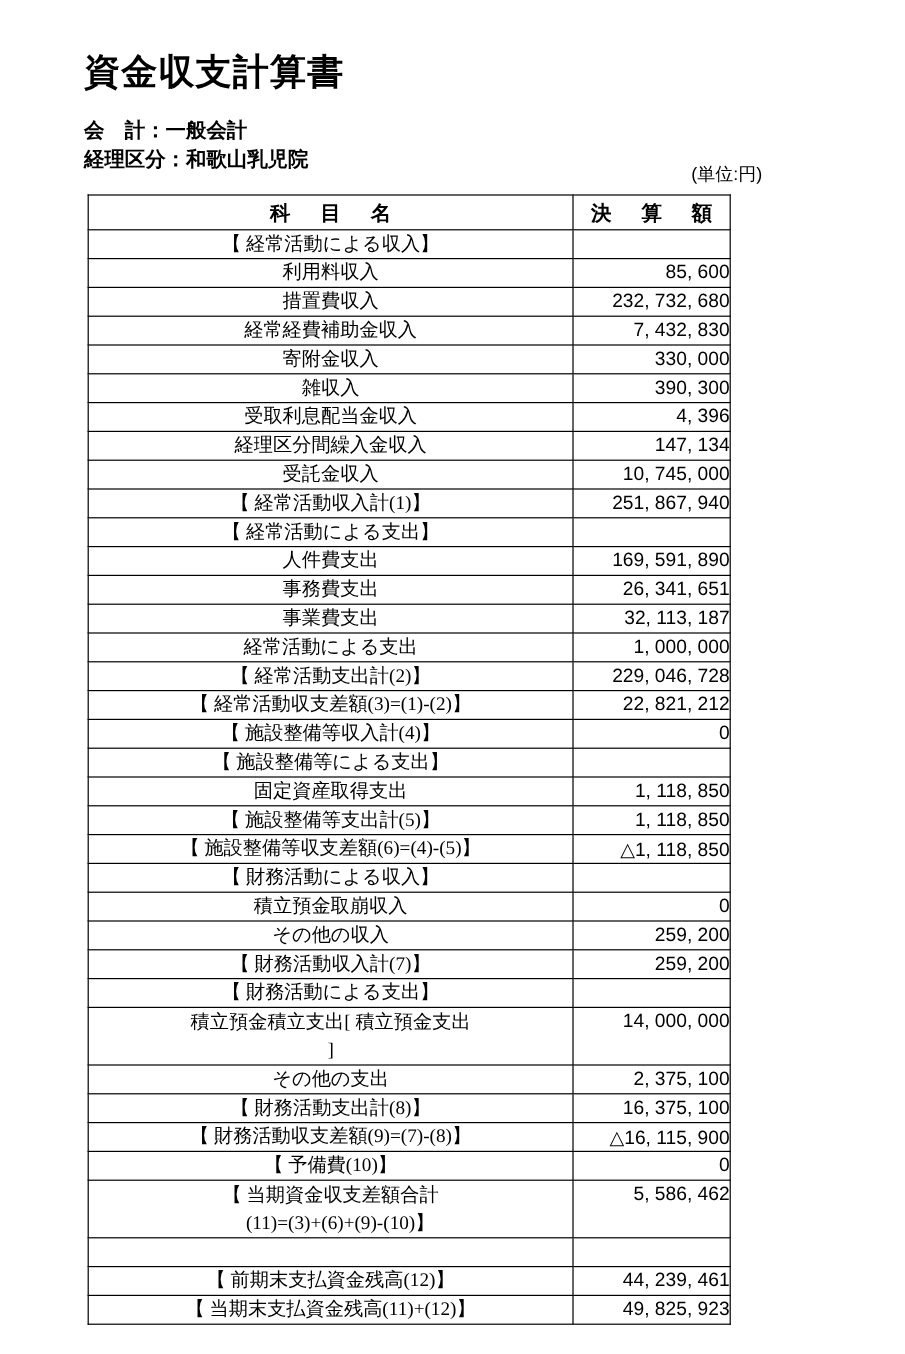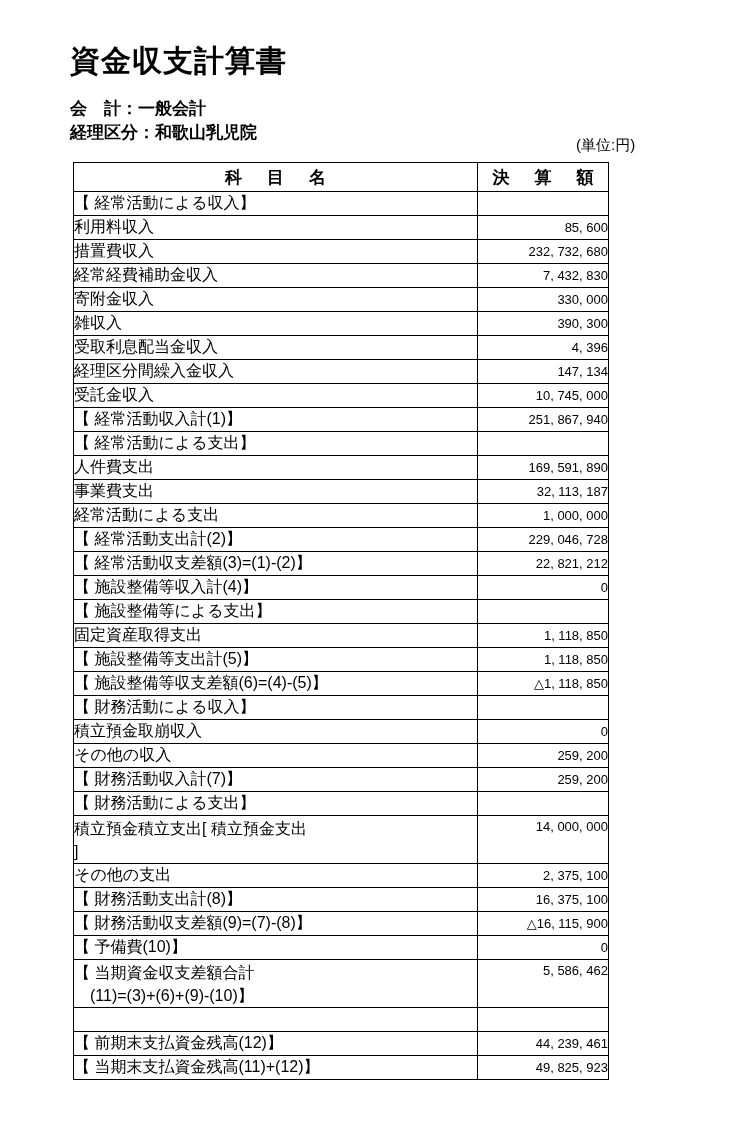--- a/index.html
+++ b/index.html
@@ -107,10 +107,11 @@
   }
 
   .cell-name {
-    text-align: left;
+    text-align: center;
     padding-left: 3px;
     white-space: pre;
     overflow: hidden;
+    font-family: Liberation Serif, serif;
   }
   .cell-value {
     text-align: right;

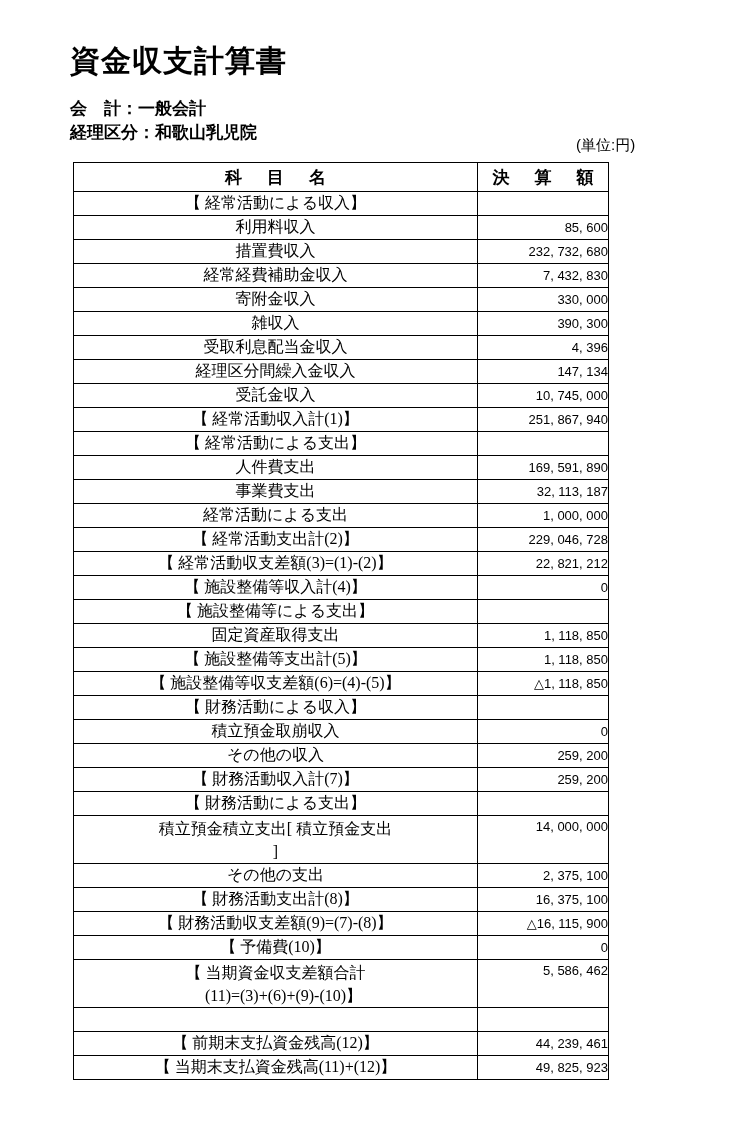--- a/index.html
+++ b/index.html
@@ -117,7 +117,7 @@
     text-align: right;
     padding-right: 5px;
     white-space: nowrap;
-    font-size: 13px;
+    font-size: 16px;
   }
 
   

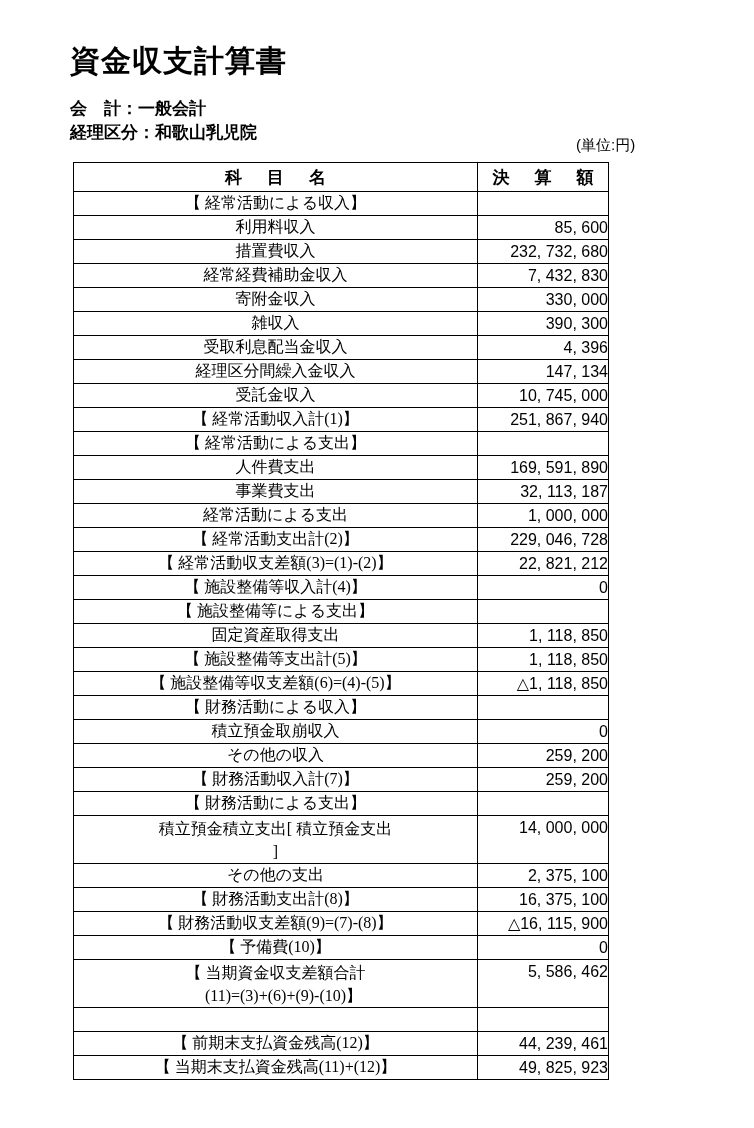--- a/index.html
+++ b/index.html
@@ -212,6 +212,10 @@
           <td class="cell-value">169, 591, 890</td>
         </tr>
         <tr>
+          <td class="cell-name">事務費支出</td>
+          <td class="cell-value">26, 341, 651</td>
+        </tr>
+        <tr>
           <td class="cell-name">事業費支出</td>
           <td class="cell-value">32, 113, 187</td>
         </tr>

